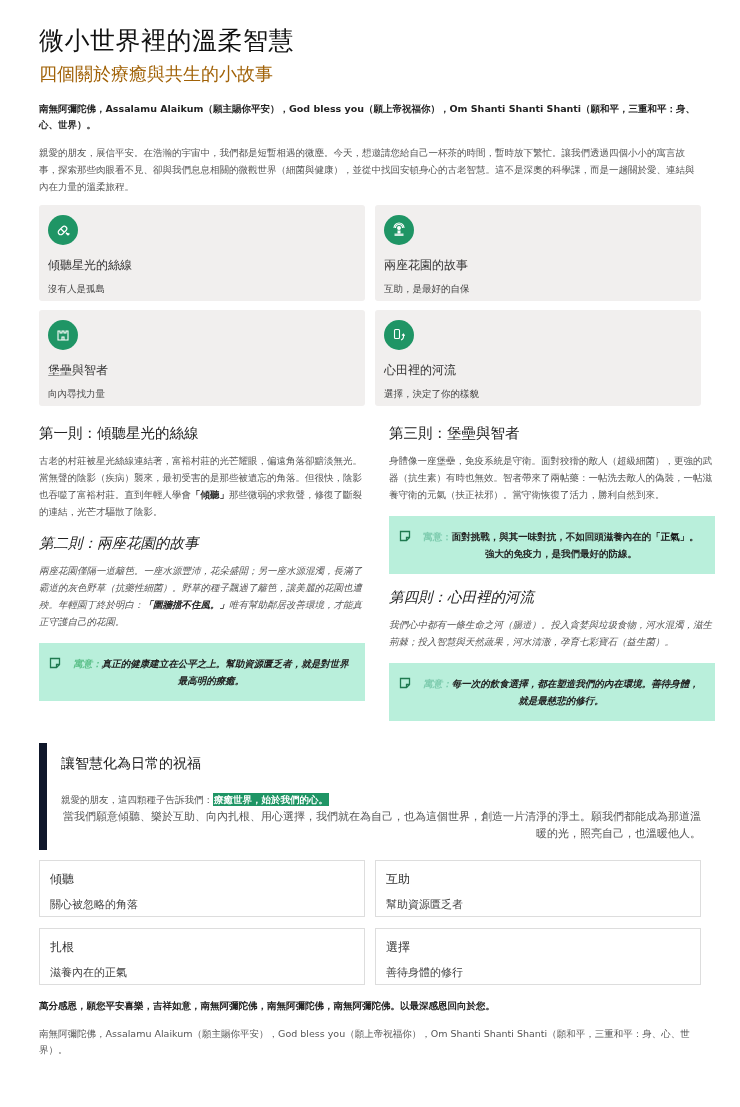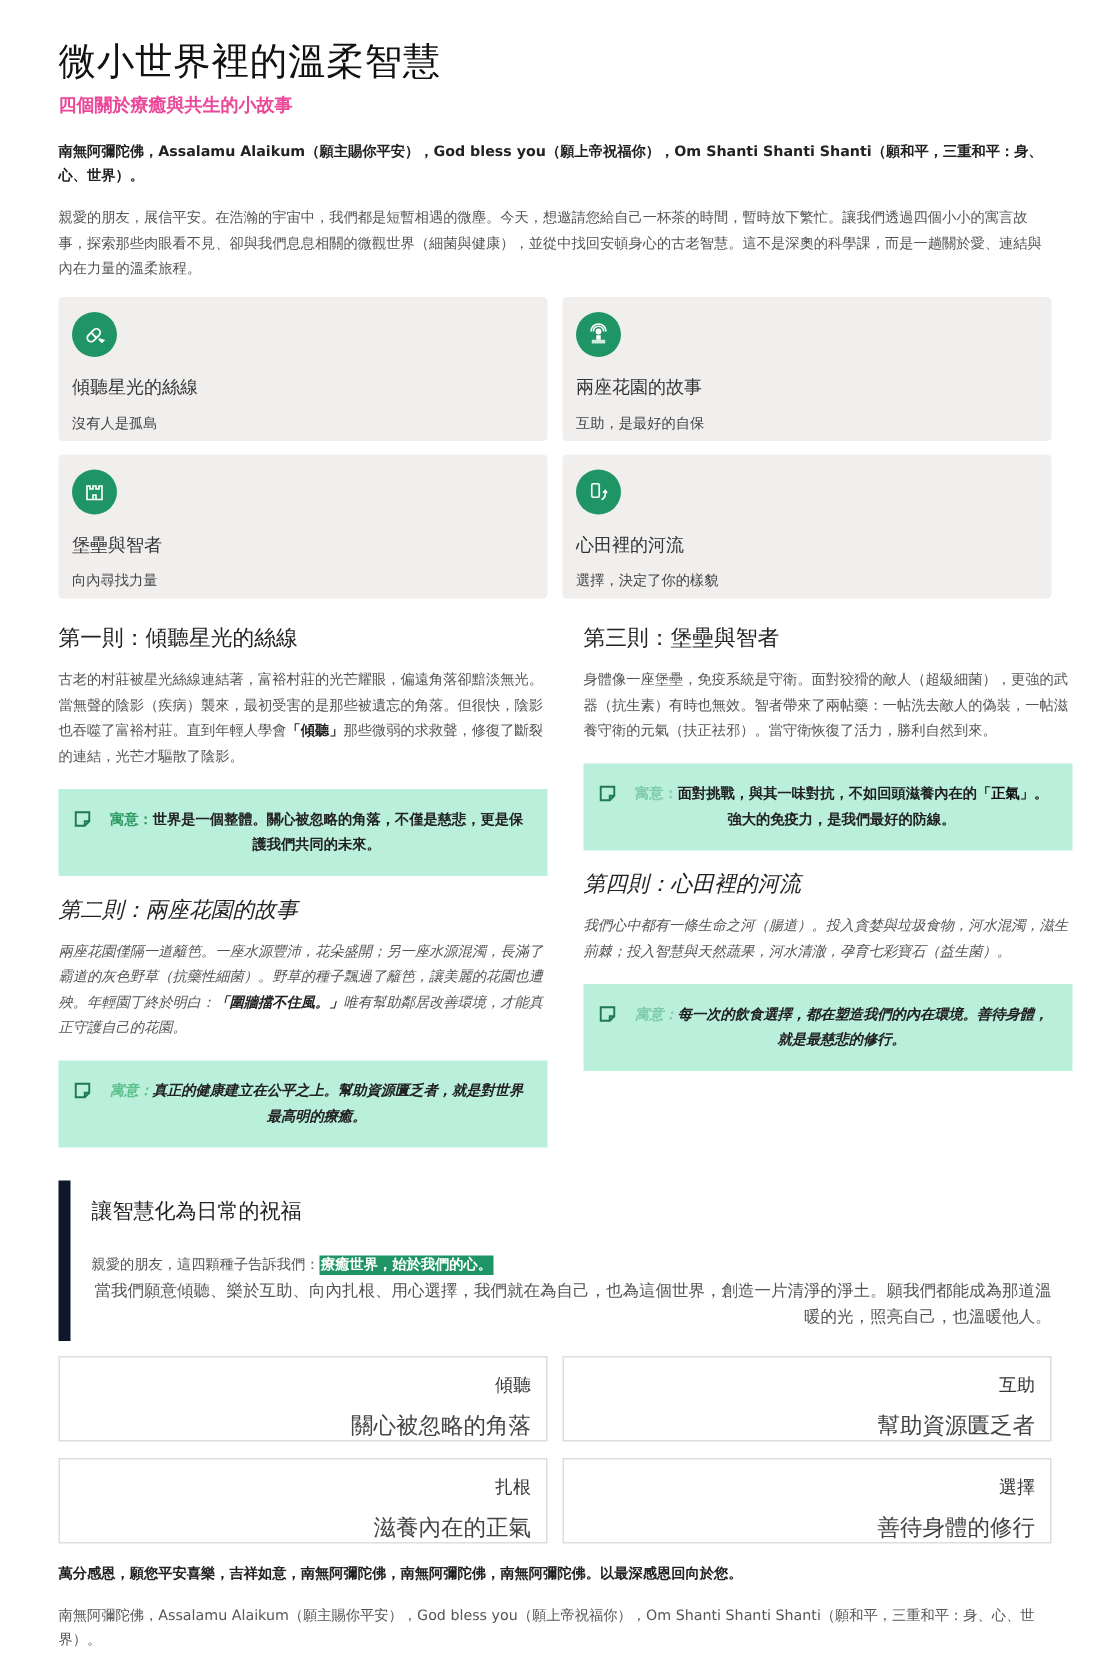--- a/index.html
+++ b/index.html
@@ -17,9 +17,9 @@
     letter-spacing: 0.5px;
   }
   .page-subtitle {
-    font-size: 12px;
-    font-weight: 700;
-    color: #ec4899;
+    font-size: 18px;
+    font-weight: 400;
+    color: #a16207;
     margin-top: 6px;
   }
   .blessing-bold {

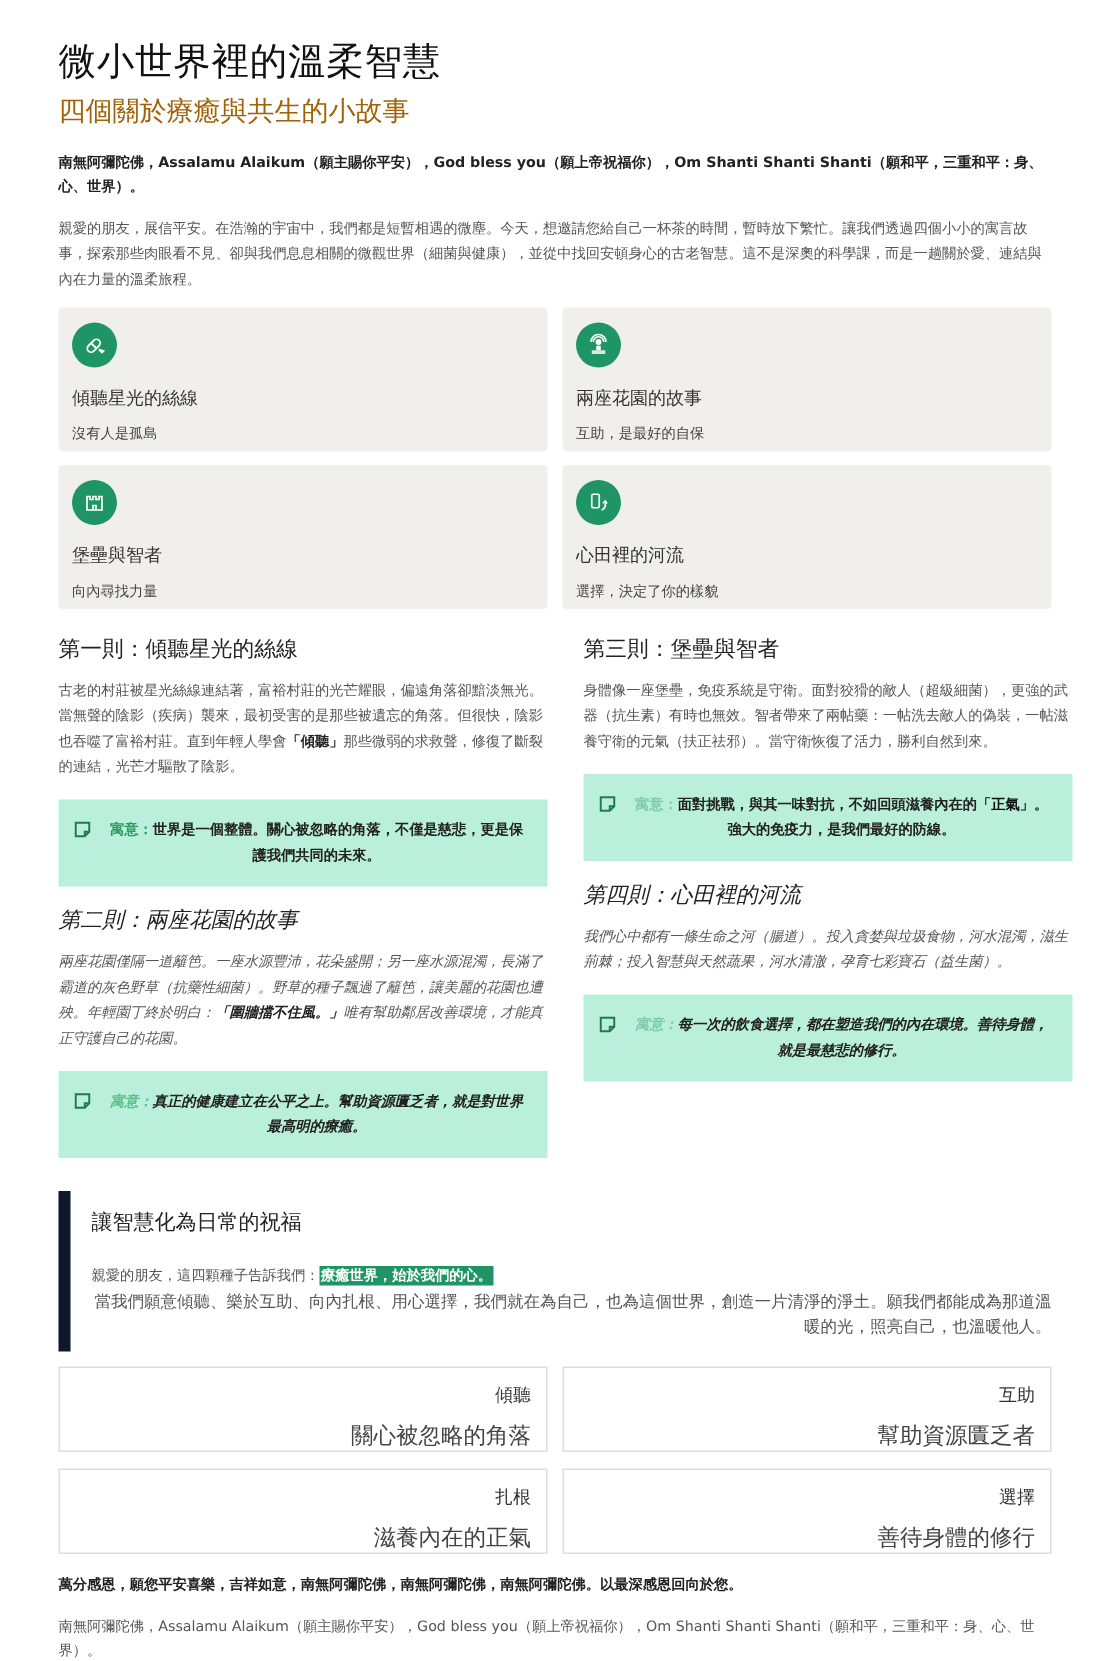--- a/index.html
+++ b/index.html
@@ -229,13 +229,6 @@
     <section class="story">
       <h2>第一則：傾聽星光的絲線</h2>
       <p class="story-body"><span>古老的村莊被星光絲線連結著，富裕村莊的光芒耀眼，偏遠角落卻黯淡無光。當無聲的陰影（疾病）襲來，最初受害的是那些被遺忘的角落。但很快，陰影也吞噬了富裕村莊。直到年輕人學會</span><b>「傾聽」</b><span>那些微弱的求救聲，修復了斷裂的連結，光芒才驅散了陰影。</span></p>
-      <div class="callout">
-        <svg class="callout-icon" viewBox="0 0 12 12" width="12" height="12" fill="none" stroke="#1f7a50" stroke-width="1.3">
-            <path d="M1.5 1.5 h9 v6 l-3 3 h-6 z"></path>
-            <path d="M10.5 7.5 h-3 v3"></path>
-          </svg>
-        <div class="callout-text"><span class="callout-label">寓意：</span><span>世界是一個整體。關心被忽略的角落，不僅是慈悲，更是保護我們共同的未來。</span></div>
-      </div>
     </section>
     <section class="story">
       <h2>第二則：兩座花園的故事</h2>

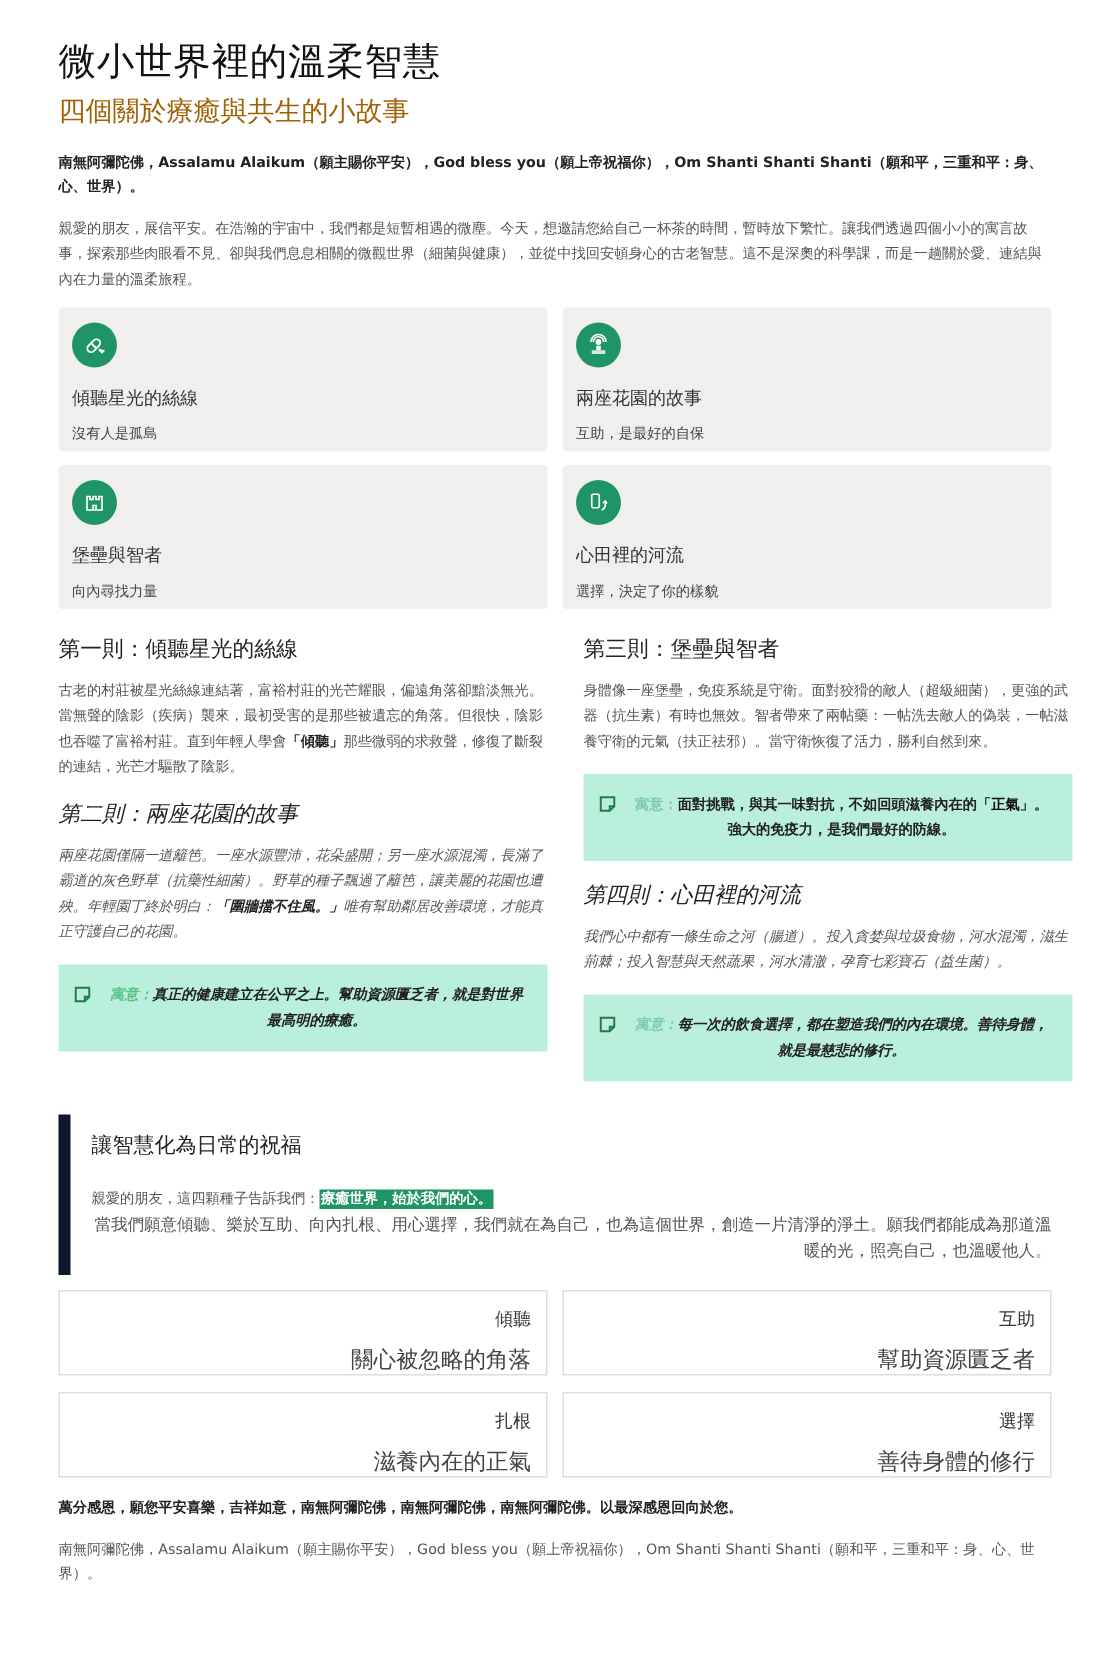--- a/index.html
+++ b/index.html
@@ -143,7 +143,6 @@
     column-gap: 10px;
     row-gap: 11px;
     margin-top: 10px;
-    text-align: right;
   }
   .virtue-card {
     border: 1.5px solid #dddddd;

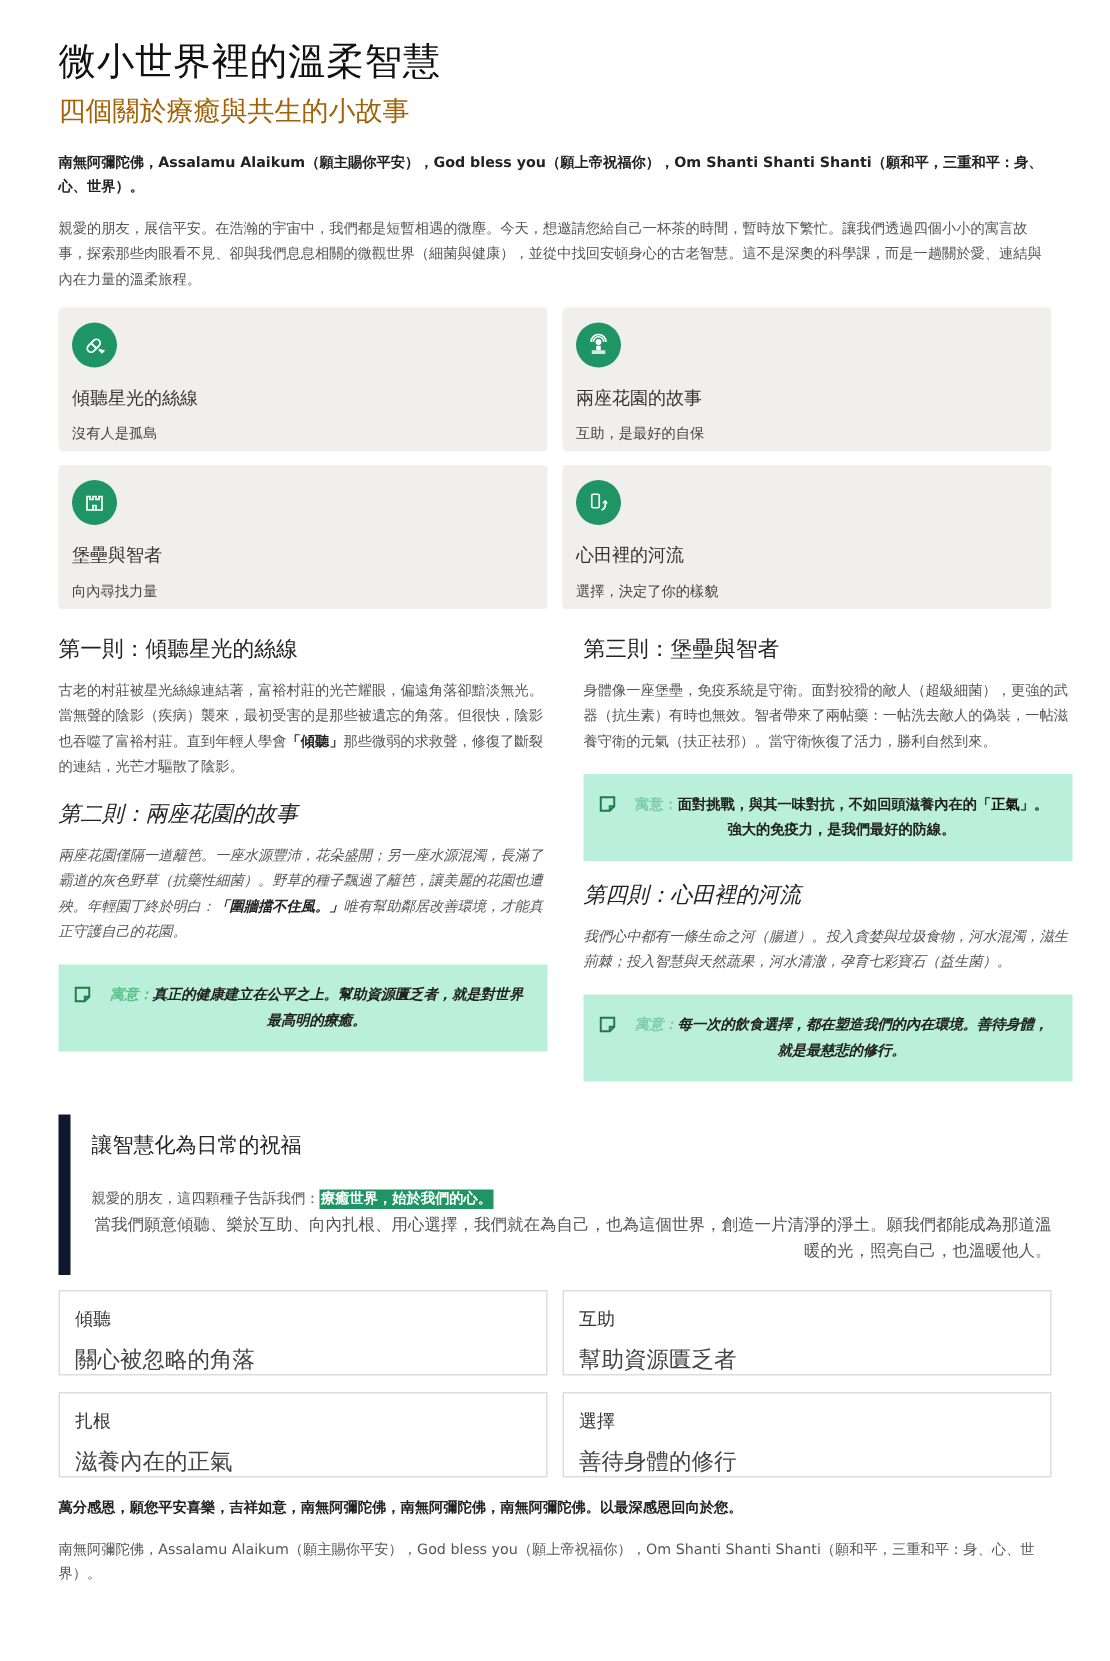--- a/index.html
+++ b/index.html
@@ -151,7 +151,7 @@
     background: #fff;
   }
   .virtue-title { font-size: 12px; color: #333; }
-  .virtue-sub { font-size: 15px; color: #444; margin-top: 9px; }
+  .virtue-sub { font-size: 11px; color: #444; margin-top: 9px; }
   .thanks {
     font-size: 9.5px;
     font-weight: 700;

